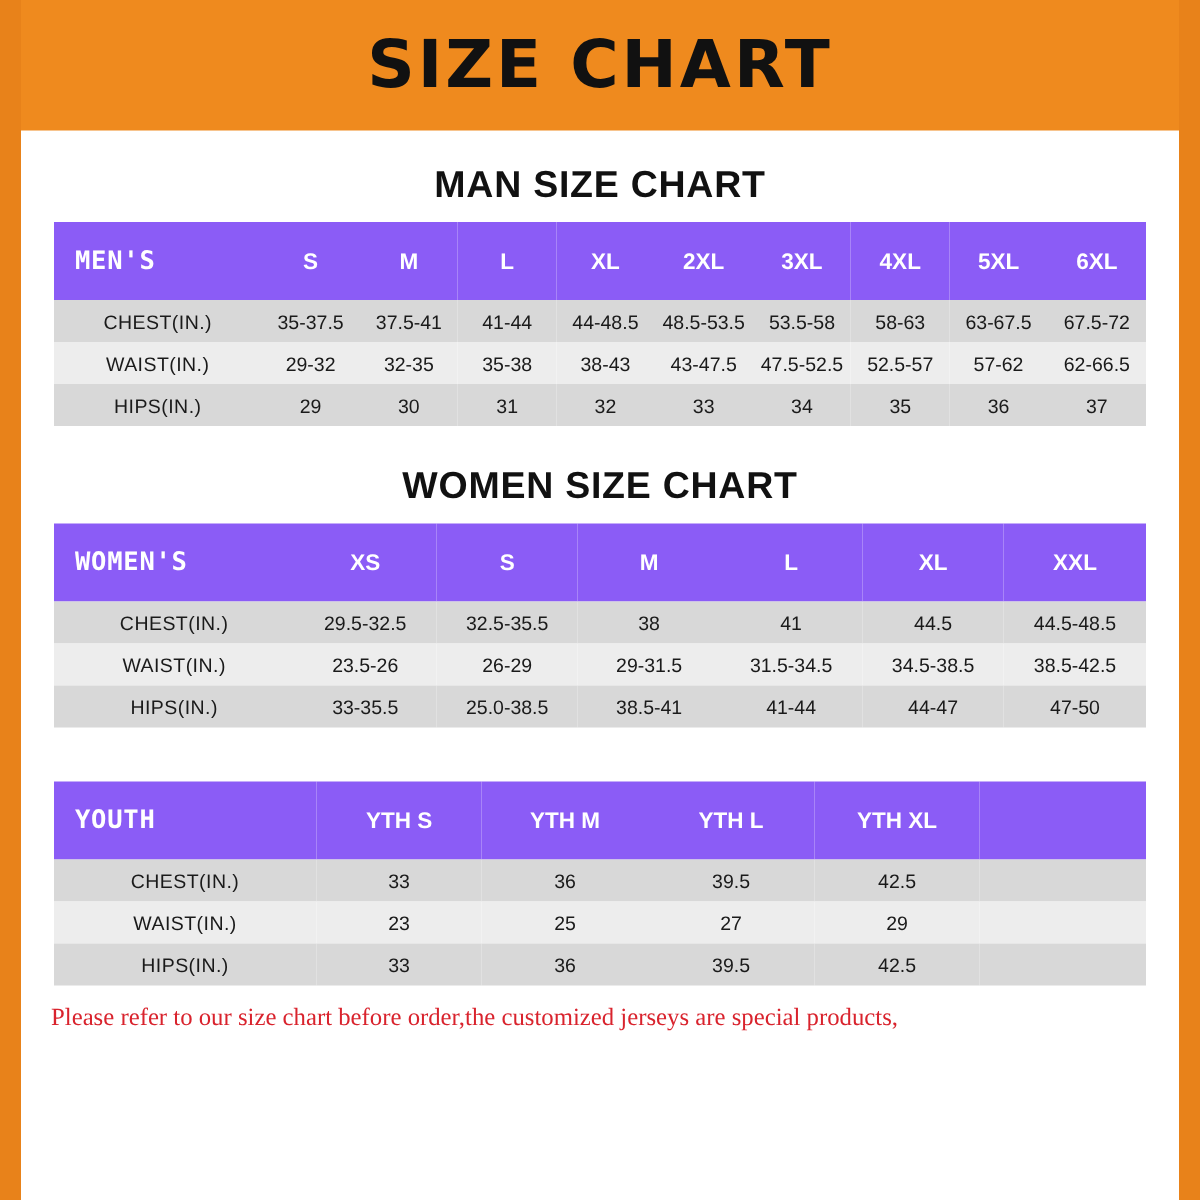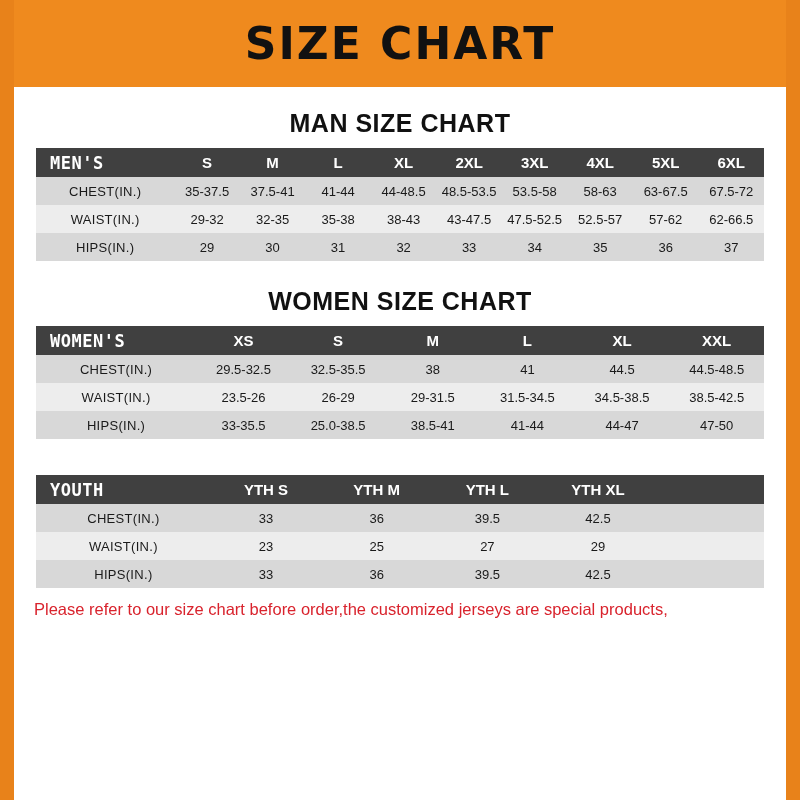--- a/index.html
+++ b/index.html
@@ -61,10 +61,10 @@
     font-family: "Liberation Sans", sans-serif;
   }
   table.size-table thead th {
-    background: #404040;
+    background: #8b5cf6;
     color: #ffffff;
     font-size: 15px;
-    height: 29px;
+    height: 52px;
     font-weight: bold;
   }
   table.size-table thead th.label-col {

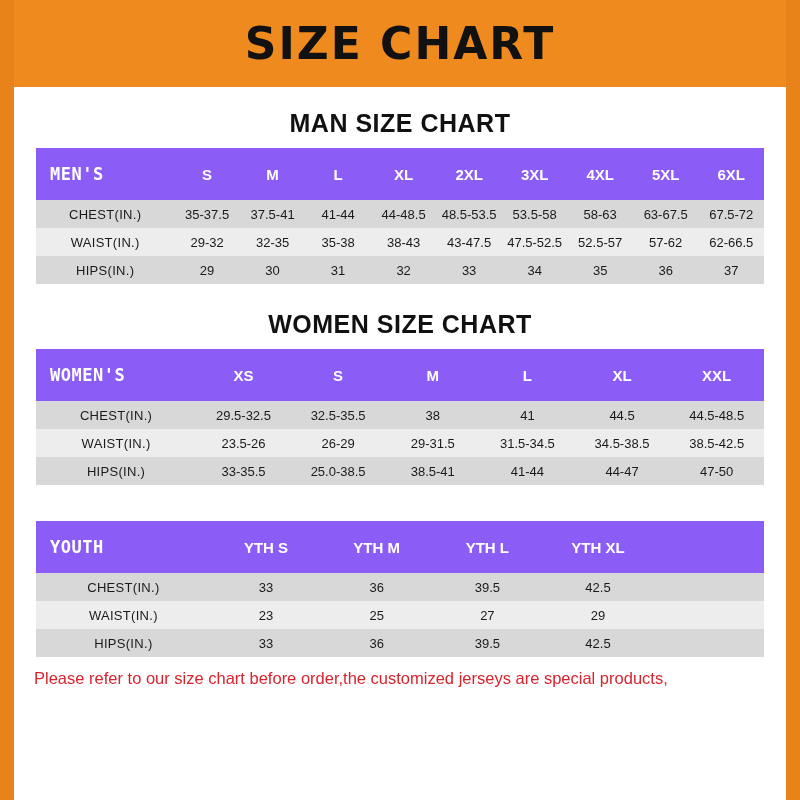--- a/index.html
+++ b/index.html
@@ -88,7 +88,7 @@
     font-size: 16.5px;
     line-height: 1.35;
     text-align: left;
-    font-family: Liberation Sans, sans-serif;
+    font-family: Liberation Serif, serif;
   }
   .gap-a { height: 22px; }
   .gap-b { height: 10px; }

